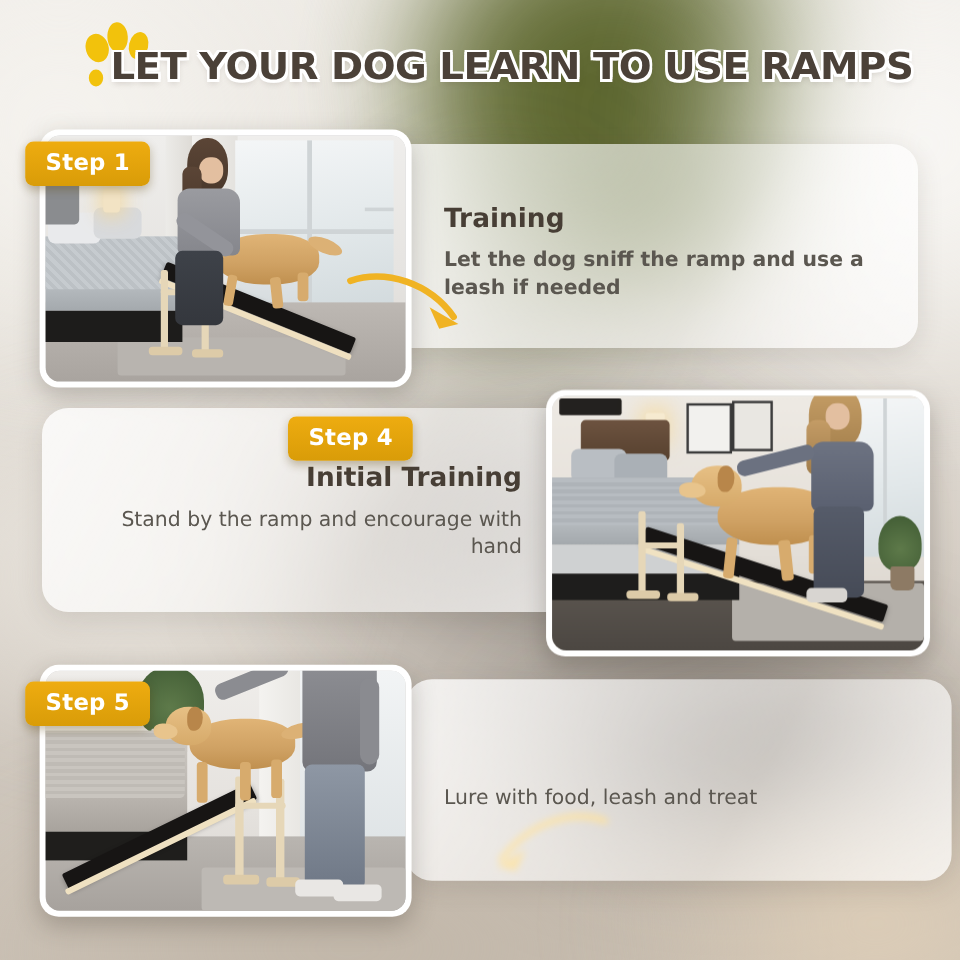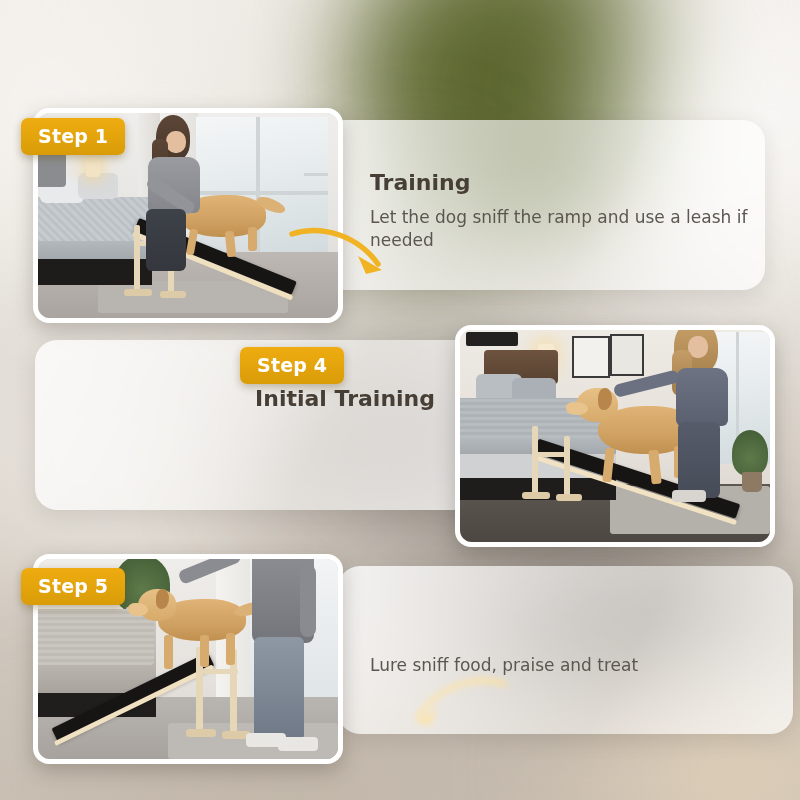--- a/index.html
+++ b/index.html
@@ -203,6 +203,15 @@
     <div class="bg-blob blob-warm"></div>
   </div>
 
+  <div class="header">
+    <svg class="paw" viewBox="0 0 60 58">
+      <ellipse cx="13" cy="22" rx="9.5" ry="12" fill="#F2C20C" transform="rotate(-16 13 22)"></ellipse>
+      <ellipse cx="30" cy="13" rx="8.5" ry="12.5" fill="#F2C20C" transform="rotate(-4 30 13)"></ellipse>
+      <ellipse cx="47.5" cy="20" rx="8" ry="11.5" fill="#F2C20C" transform="rotate(13 47.5 20)"></ellipse>
+      <ellipse cx="12" cy="47" rx="6" ry="7" fill="#F2C20C"></ellipse>
+    </svg>
+    <div class="title">LET YOUR DOG LEARN TO USE RAMPS</div>
+  </div>
 
   <div class="row" id="row1">
 

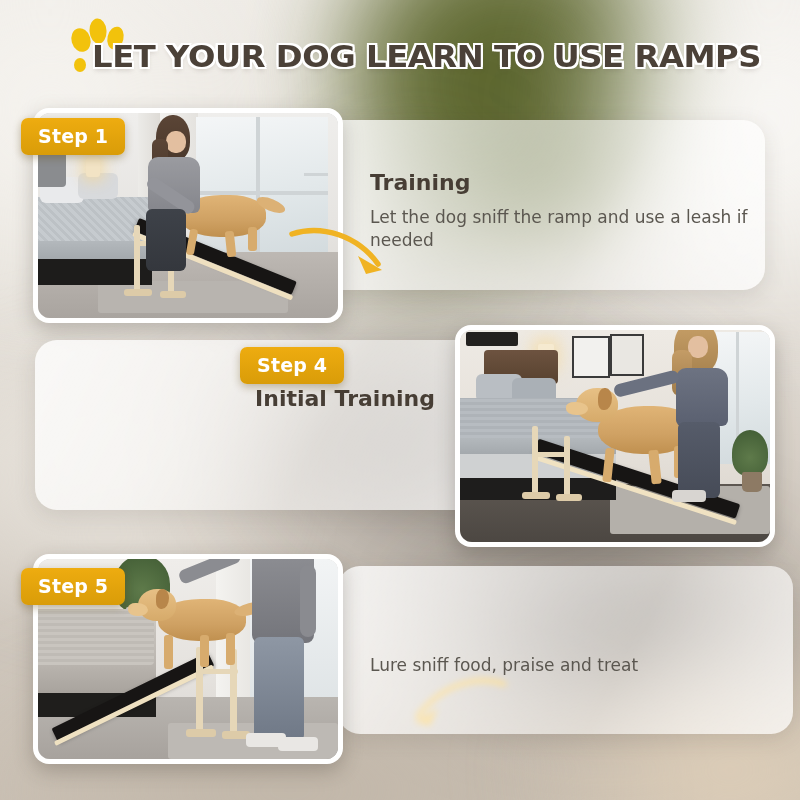--- a/index.html
+++ b/index.html
@@ -108,7 +108,7 @@
     font-weight:400;font-size:17px;color:#5b5750;line-height:1.38;
   }
   #panel1 .p-title{left:60px;top:52px;}
-  #panel1 .p-body{left:60px;top:86px;width:380px;}
+  #panel1 .p-body{left:60px;top:86px;width:380px;font-weight:bold;}
   #panel2 .p-title{right:55px;top:48px;text-align:right;}
   #panel2 .p-body{right:55px;top:82px;width:380px;text-align:right;}
   #panel3 .p-title{left:32px;top:54px;}

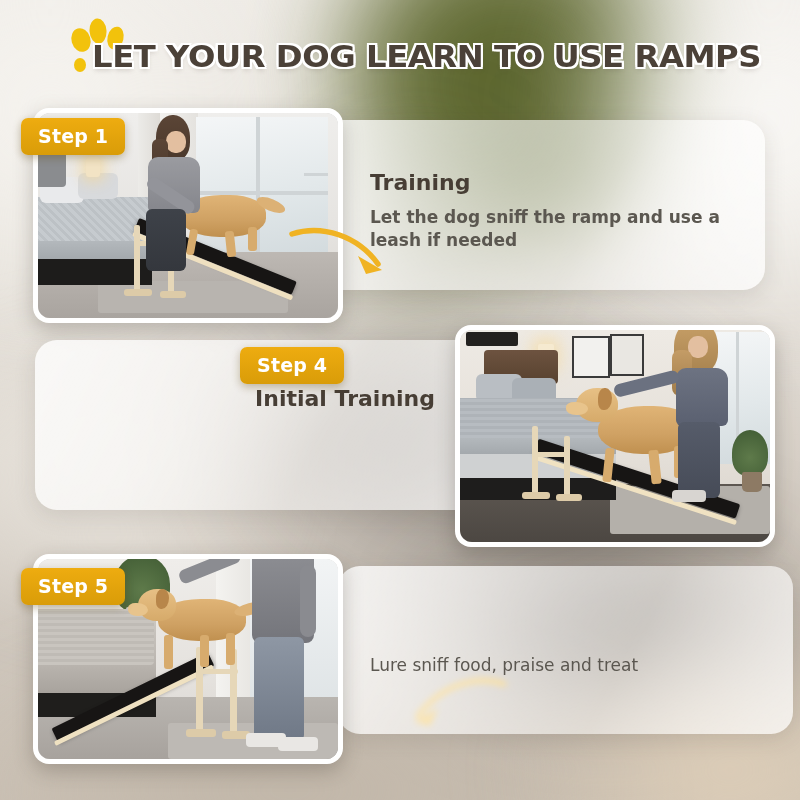--- a/index.html
+++ b/index.html
@@ -285,6 +285,7 @@
 
     <div class="panel" id="panel2">
       <div class="p-title">Initial Training</div>
+      <div class="p-body">Stand by the ramp and encourage with hand</div>
     </div>
 
     <div class="photo" id="photo2">

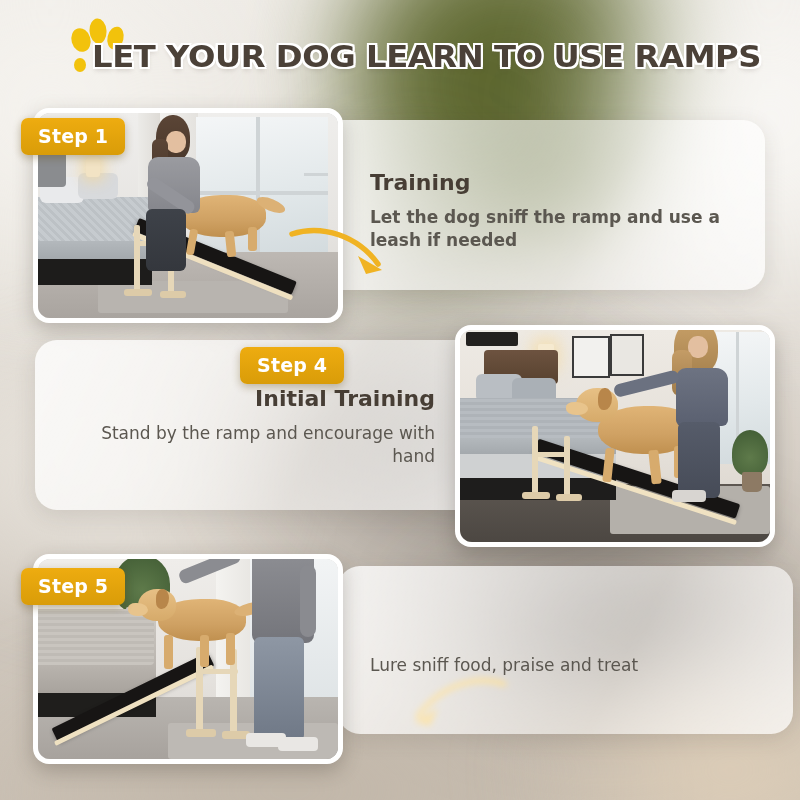--- a/index.html
+++ b/index.html
@@ -355,7 +355,7 @@
   <div class="row" id="row3">
 
     <div class="panel" id="panel3">
-      <div class="p-body">Lure sniff food, praise and treat</div>
+      <div class="p-body">Lure with food, leash and treat</div>
     </div>
 
     <div class="photo" id="photo3">

